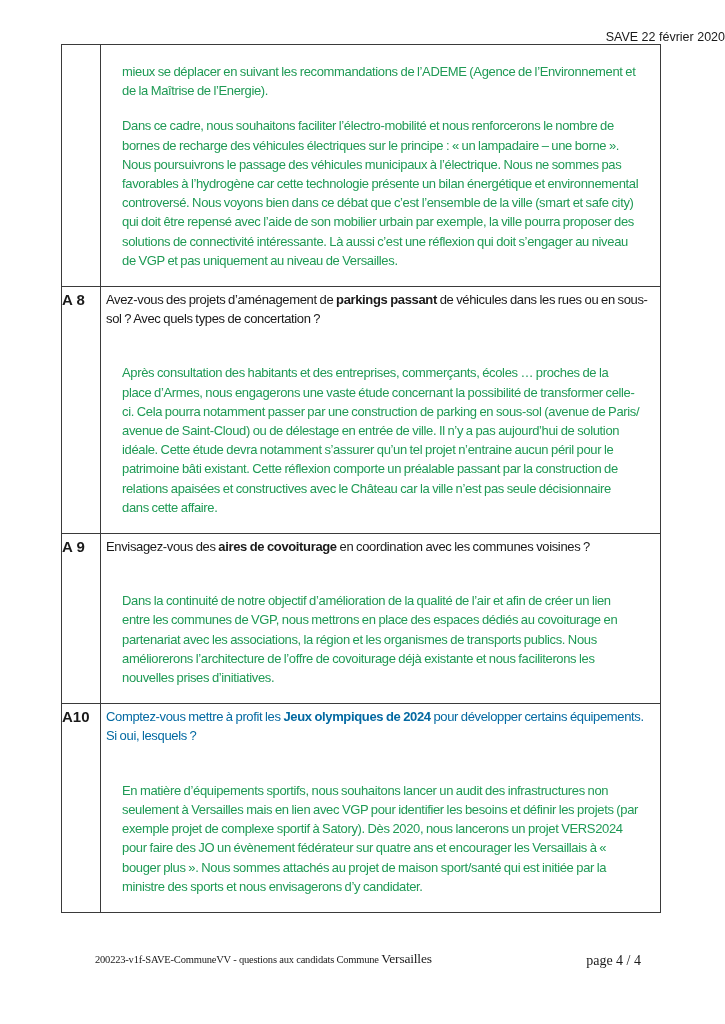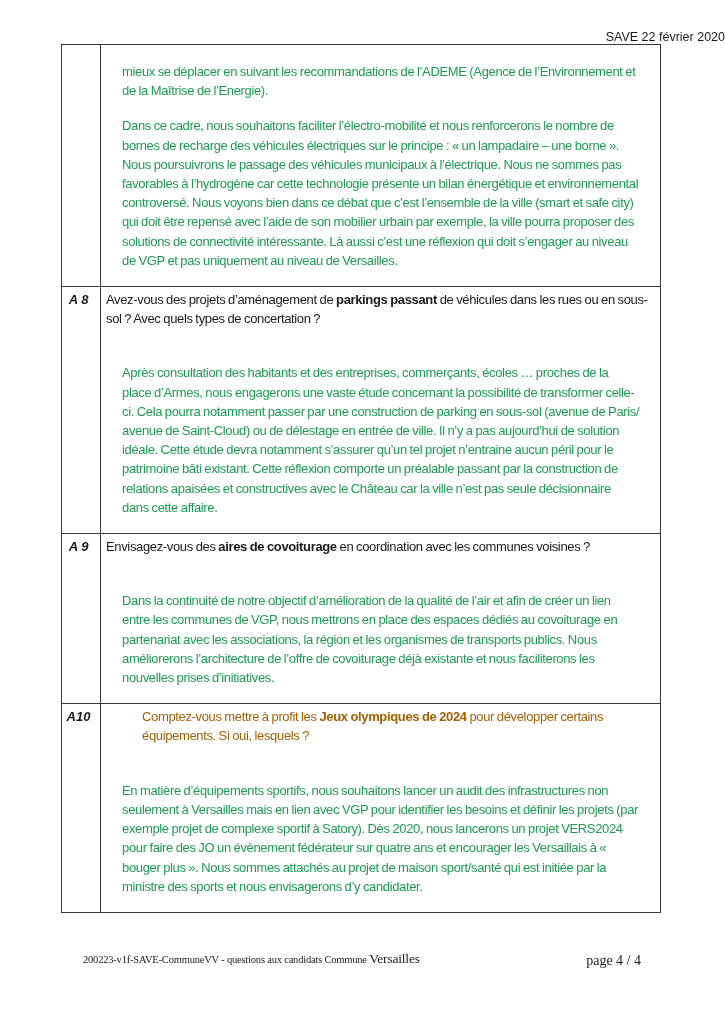--- a/index.html
+++ b/index.html
@@ -42,12 +42,11 @@
     col.c-body { width: 560px; }
     td.num {
       font-weight: bold;
-      font-size: 13px;
-      text-align: center;
+      font-size: 15px;
+      text-align: left;
       padding: 3px 5px 0 0 !important;
       line-height: 19.2px;
       color: #1a1a1a;
-      font-style: italic;
     }
     td.body {
       padding: 1px 4px 0 5px !important;

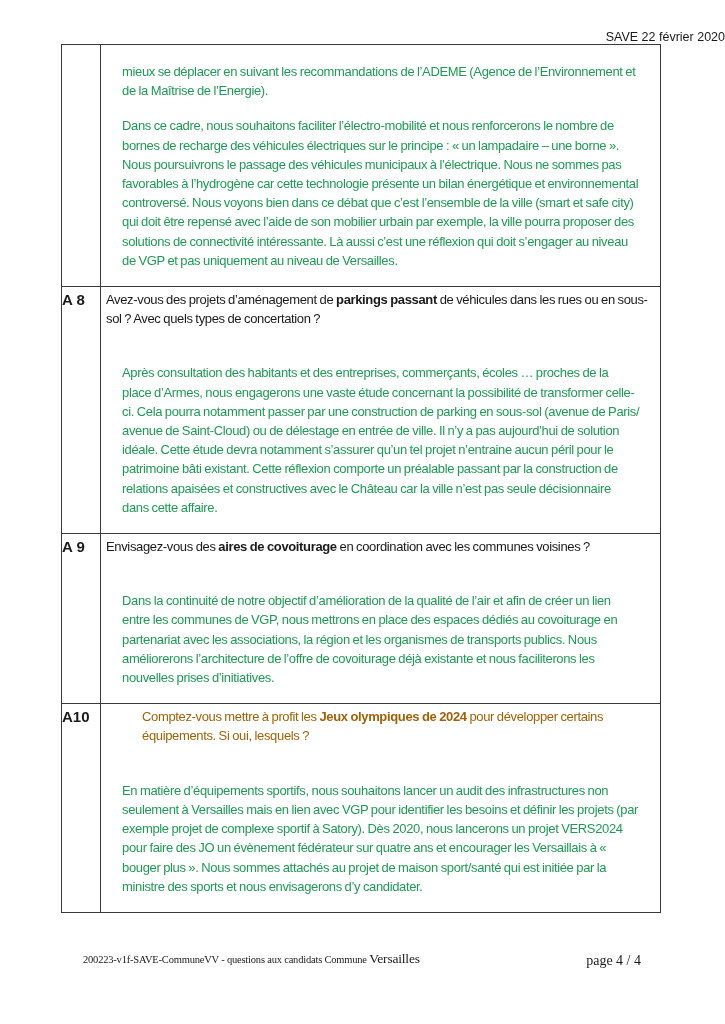--- a/index.html
+++ b/index.html
@@ -127,7 +127,7 @@
     <tr class="row-a10">
       <td class="num" style="color: rgb(26, 26, 26); border-color: rgb(58, 58, 58);">A10</td>
       <td class="body" style="border-color: rgb(58, 58, 58);">
-        <p class="question" style="color: #a16207; margin-left: 36px;"><span>Comptez-vous mettre à profit les </span><b>Jeux olympiques de 2024</b><span> pour développer certains équipements. Si oui, lesquels ?</span></p>
+        <p class="question" style="color: #0369a1;"><span>Comptez-vous mettre à profit les </span><b>Jeux olympiques de 2024</b><span> pour développer certains équipements. Si oui, lesquels ?</span></p>
         <div class="gap"></div>
         <p class="answer" style="color: rgb(31, 154, 85);">En matière d’équipements sportifs, nous souhaitons lancer un audit des infrastructures non seulement à Versailles mais en lien avec VGP pour identifier les besoins et définir les projets (par exemple projet de complexe sportif à Satory). Dès 2020, nous lancerons un projet VERS2024 pour faire des JO un évènement fédérateur sur quatre ans et encourager les Versaillais à « bouger plus ».  Nous sommes attachés au projet de maison sport/santé qui est initiée par la ministre des sports et nous envisagerons d’y candidater.</p>
       </td>

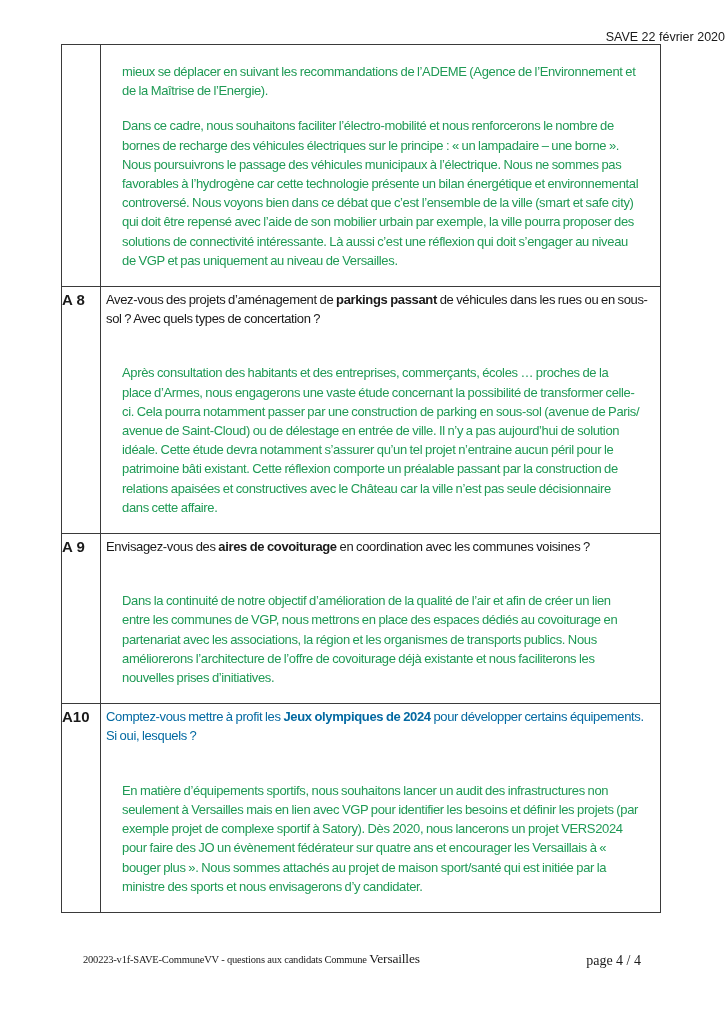--- a/index.html
+++ b/index.html
@@ -72,7 +72,7 @@
     .footer-left {
       position: absolute;
       top: 951px;
-      left: 83px;
+      left: 95px;
       font-family: "Liberation Serif", serif;
       font-size: 10.5px;
       color: #1a1a1a;

